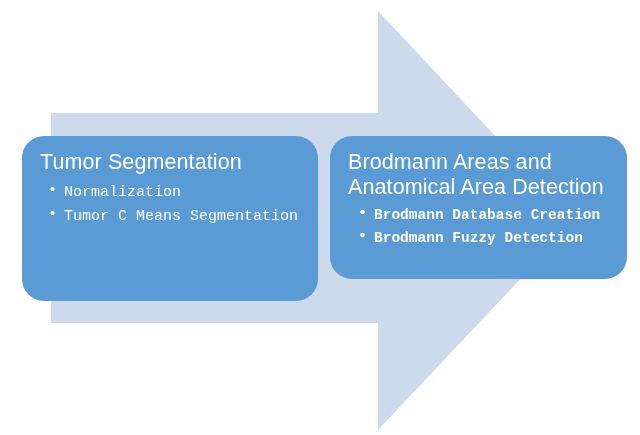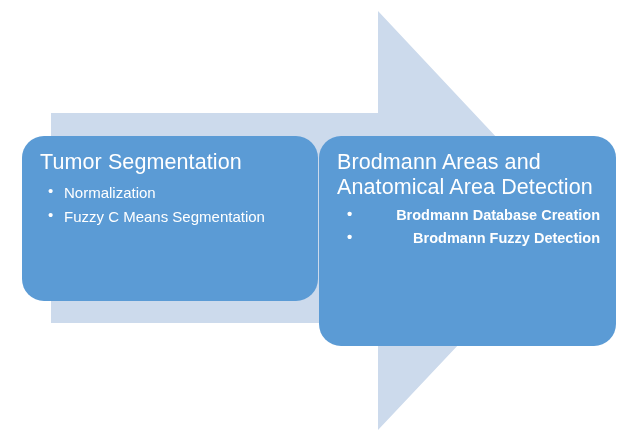--- a/index.html
+++ b/index.html
@@ -38,10 +38,10 @@
     height: 165px;
   }
   #stage-box-2 {
-    left: 319px;
+    left: 330px;
     top: 136px;
     width: 297px;
-    height: 210px;
+    height: 143px;
   }
   .stage-title {
     font-size: 21.5px;

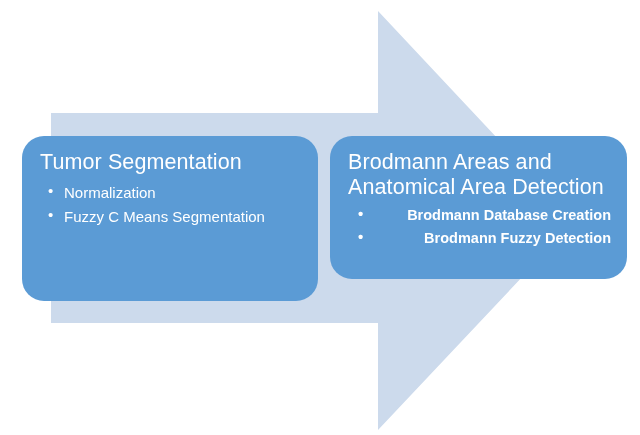--- a/index.html
+++ b/index.html
@@ -59,6 +59,7 @@
     list-style: none;
     margin: 0;
     padding: 0 0 0 10px;
+    font-family: Liberation Mono, monospace;
   }
   .bullet-item {
     position: relative;

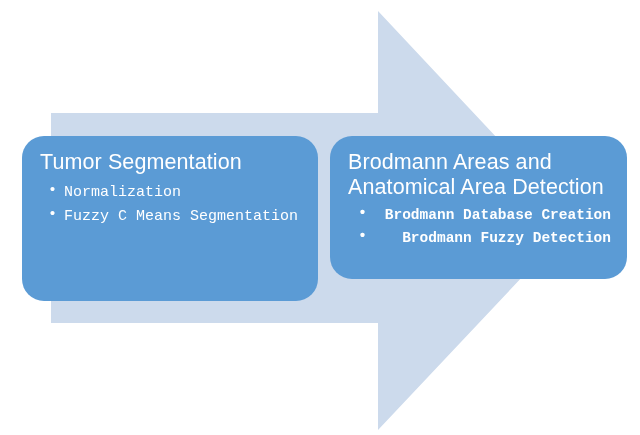--- a/index.html
+++ b/index.html
@@ -105,7 +105,7 @@
     <div class="stage-title">Tumor Segmentation</div>
     <ul class="bullet-list">
       <li class="bullet-item">Normalization</li>
-      <li class="bullet-item">Fuzzy C Means Segmentation</li>
+      <li class="bullet-item">Tumor C Means Segmentation</li>
     </ul>
   </div>
 

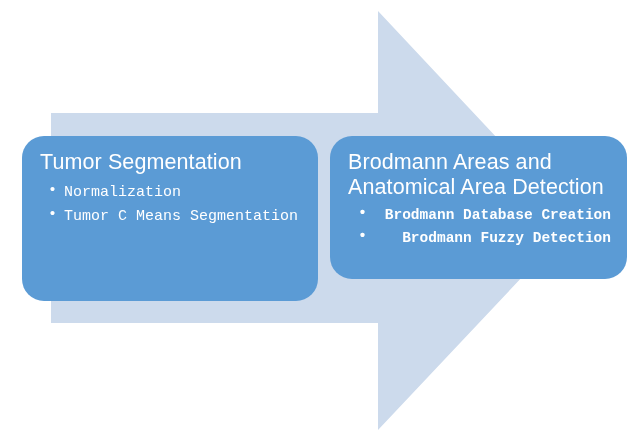--- a/index.html
+++ b/index.html
@@ -89,7 +89,6 @@
   }
   #stage-box-2 .bullet-list {
     padding-left: 12px;
-    text-align: right;
   }
 </style>
 </head>

